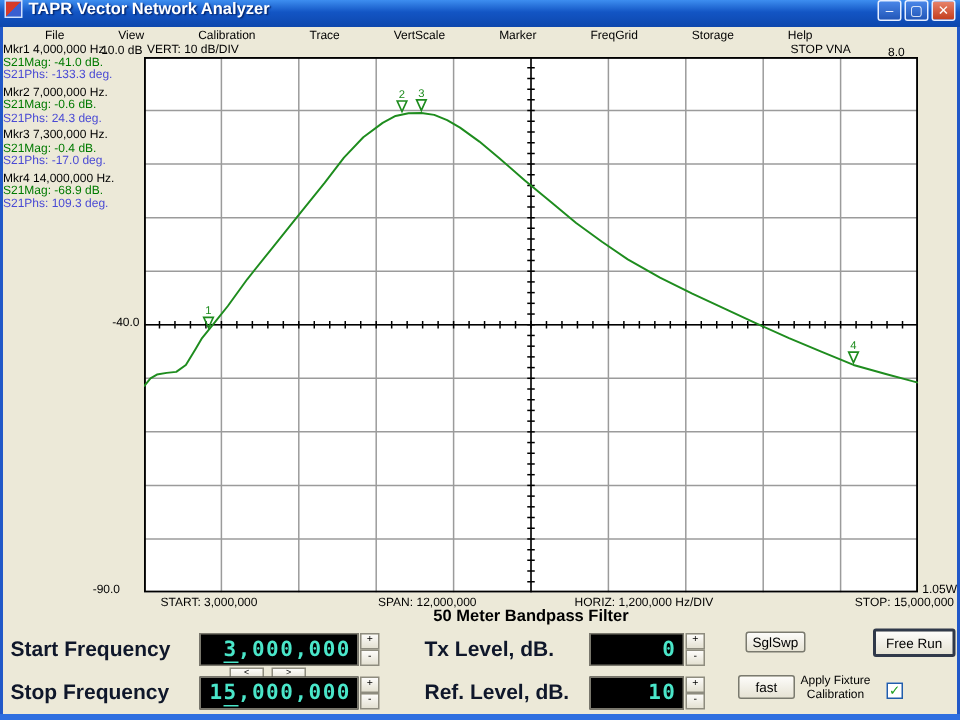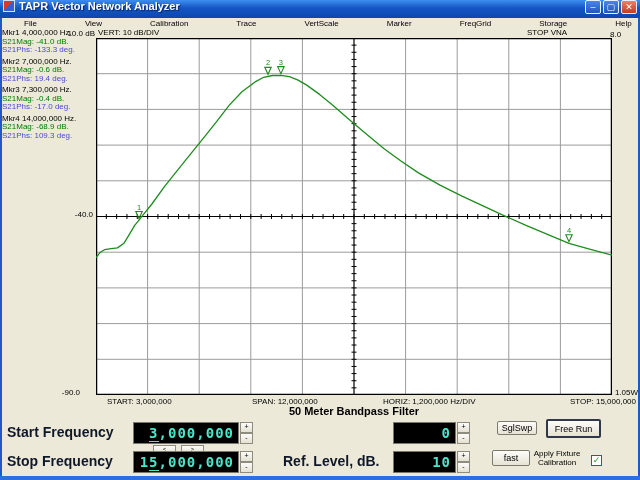--- a/index.html
+++ b/index.html
@@ -23,7 +23,7 @@
   
   .menubar { position:absolute; left:0; top:18px; width:640px; height:11px;
     display:flex; align-items:center; font-size:8px; color:#000; background:#ece9d8; }
-  .menu-item { padding:0 24px; }
+  .menu-item { padding:0 6px;margin-left:24px; }
 
   
   .mkr-panel { position:absolute; left:2px; top:29px; width:93px; font-size:8px; line-height:8.5px; }

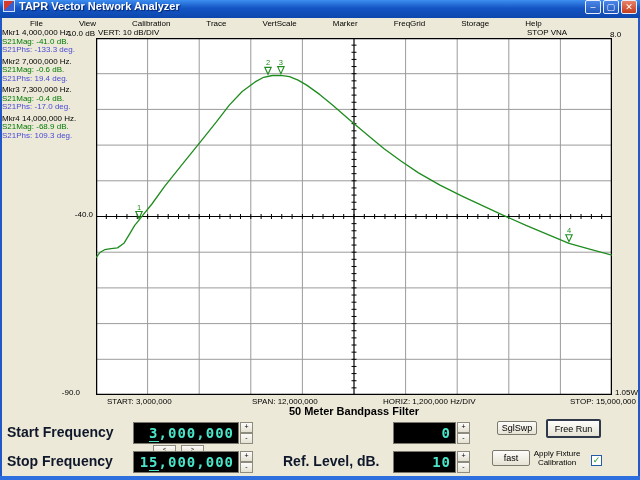--- a/index.html
+++ b/index.html
@@ -116,7 +116,7 @@
   <span class="lbl" style="right:545px; top:29px;">10.0 dB</span>
   <span class="lbl" style="left:98px; top:28px;">VERT: 10 dB/DIV</span>
   <span class="lbl" style="left:527px; top:28px;">STOP VNA</span>
-  <span class="lbl" style="left:610px; top:30px;">8.0</span>
+  <span class="lbl" style="left:592px; top:30px;">8.0</span>
   <span class="lbl" style="right:547px; top:210px;">-40.0</span>
   <span class="lbl" style="right:560px; top:388px;">-90.0</span>
   <span class="lbl" style="left:67px; top:397px;margin-left:40px;">START: 3,000,000</span>

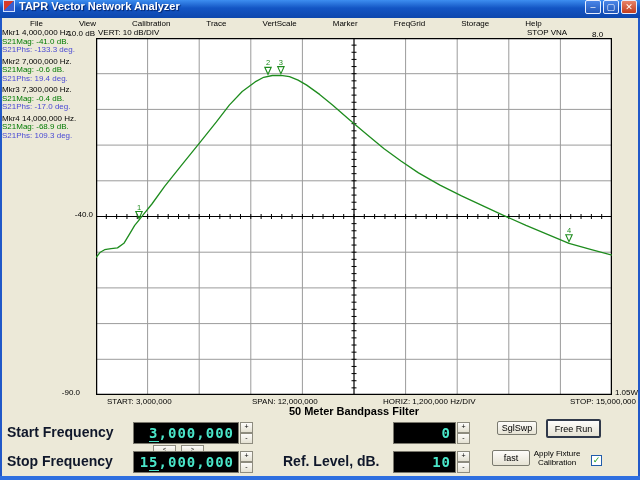--- a/index.html
+++ b/index.html
@@ -99,7 +99,7 @@
     <div class="mkr-block">
       <div class="mkr-name">Mkr2  7,000,000 Hz.</div>
       <div class="mkr-mag">S21Mag: -0.6 dB.</div>
-      <div class="mkr-phs">S21Phs: 19.4 deg.</div>
+      <div class="mkr-phs">S21Phs: 24.3 deg.</div>
     </div>
     <div class="mkr-block">
       <div class="mkr-name">Mkr3  7,300,000 Hz.</div>

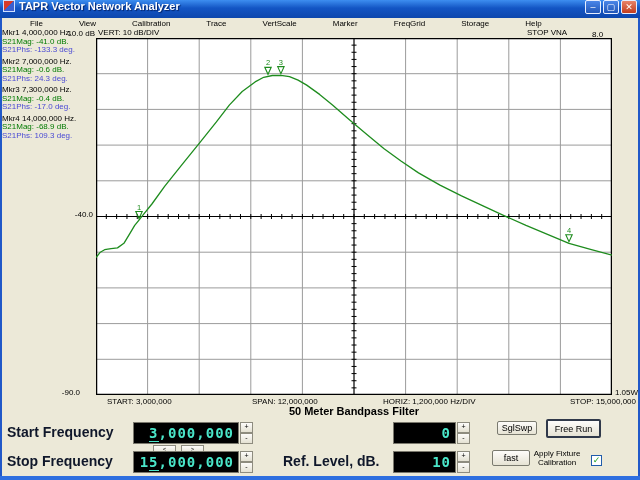--- a/index.html
+++ b/index.html
@@ -275,6 +275,7 @@
     <div class="spin-btn">+</div>
     <div class="spin-btn">-</div>
   </div>
+  <span class="ctl-label" style="left:283px; top:424px;">Tx Level, dB.</span>
   <div class="led" style="left: 393px; top: 422px; width: 63px; height: 22px; color: rgb(74, 230, 201); background: rgb(0, 0, 0);">
       <span>0</span>
     </div>

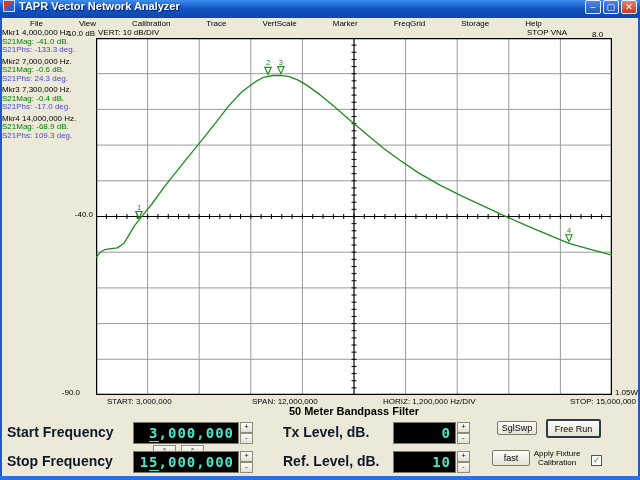--- a/index.html
+++ b/index.html
@@ -52,7 +52,7 @@
   .btn { position:absolute; display:flex; align-items:center; justify-content:center; font-size:9px;
     color:#000; background:linear-gradient(#fdfcfa,#e6e3d4); border:1px solid #7a7a6f; border-radius:2px;
     cursor:default; }
-  .btn.default { border:2px solid #30394a; }
+  .btn.default { border:2px solid #30394a;margin-left:36px; }
   .apply-label { position:absolute; left:527px; top:449px; width:60px; font-size:8px;
     line-height:9px; text-align:center; color:#000; }
   .checkbox { position:absolute; left:591px; top:455px; width:11px; height:11px; background:#fff;

